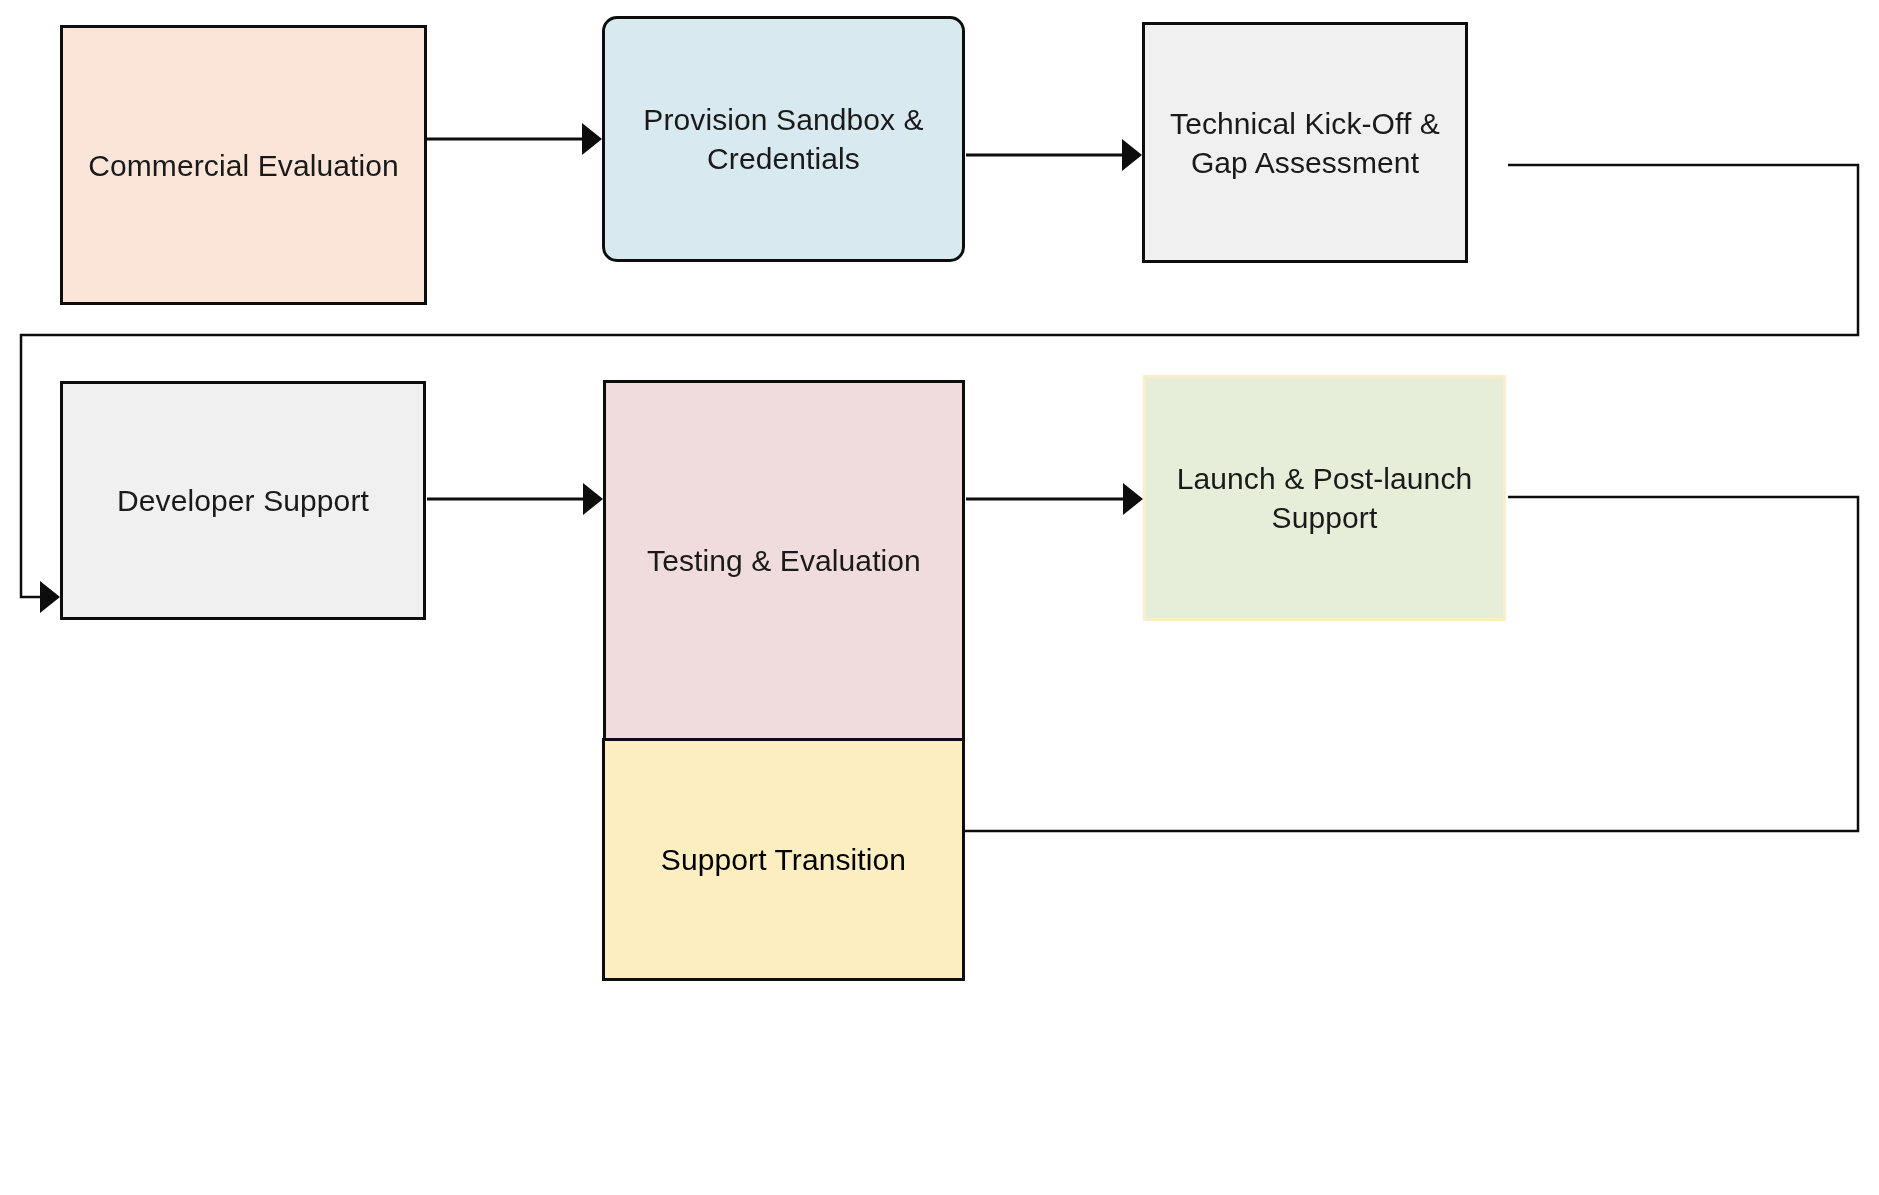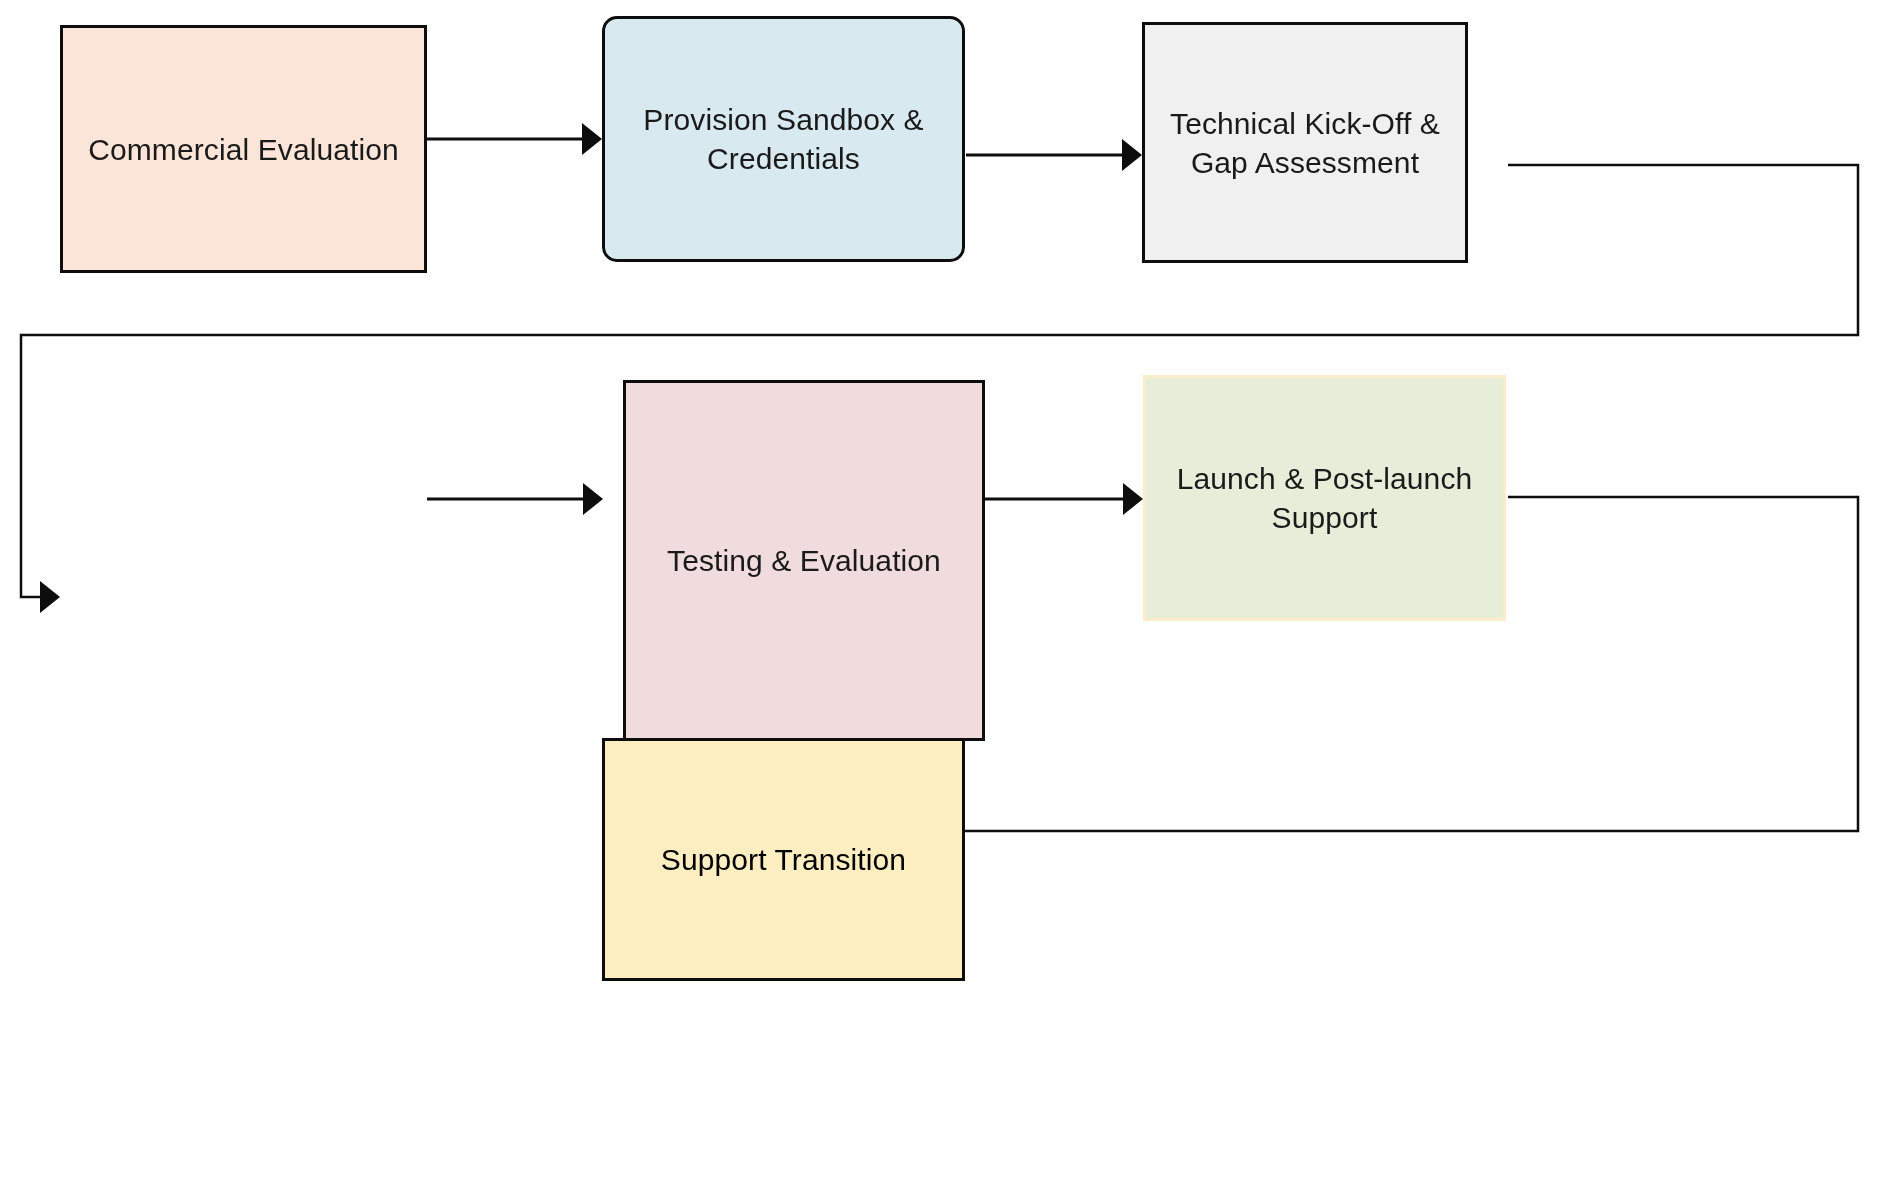--- a/index.html
+++ b/index.html
@@ -95,7 +95,7 @@
     </g>
   </svg>
 
-  <div class="node bordered" style="left: 60px; top: 25px; width: 367px; height: 248px; background: rgb(250, 229, 216); border-color: rgb(13, 13, 13); color: rgb(26, 26, 26);">Commercial Evaluation</div>
+  <div class="node bordered" style="left: 60px; top: 25px; width: 367px; height: 280px; background: rgb(250, 229, 216); border-color: rgb(13, 13, 13); color: rgb(26, 26, 26);">Commercial Evaluation</div>
 
   <div class="node bordered" style="left: 602px; top: 16px; width: 363px; height: 246px; background: rgb(217, 233, 240); border-color: rgb(13, 13, 13); color: rgb(26, 26, 26); border-radius: 15px;">Provision Sandbox &amp;
 Credentials</div>

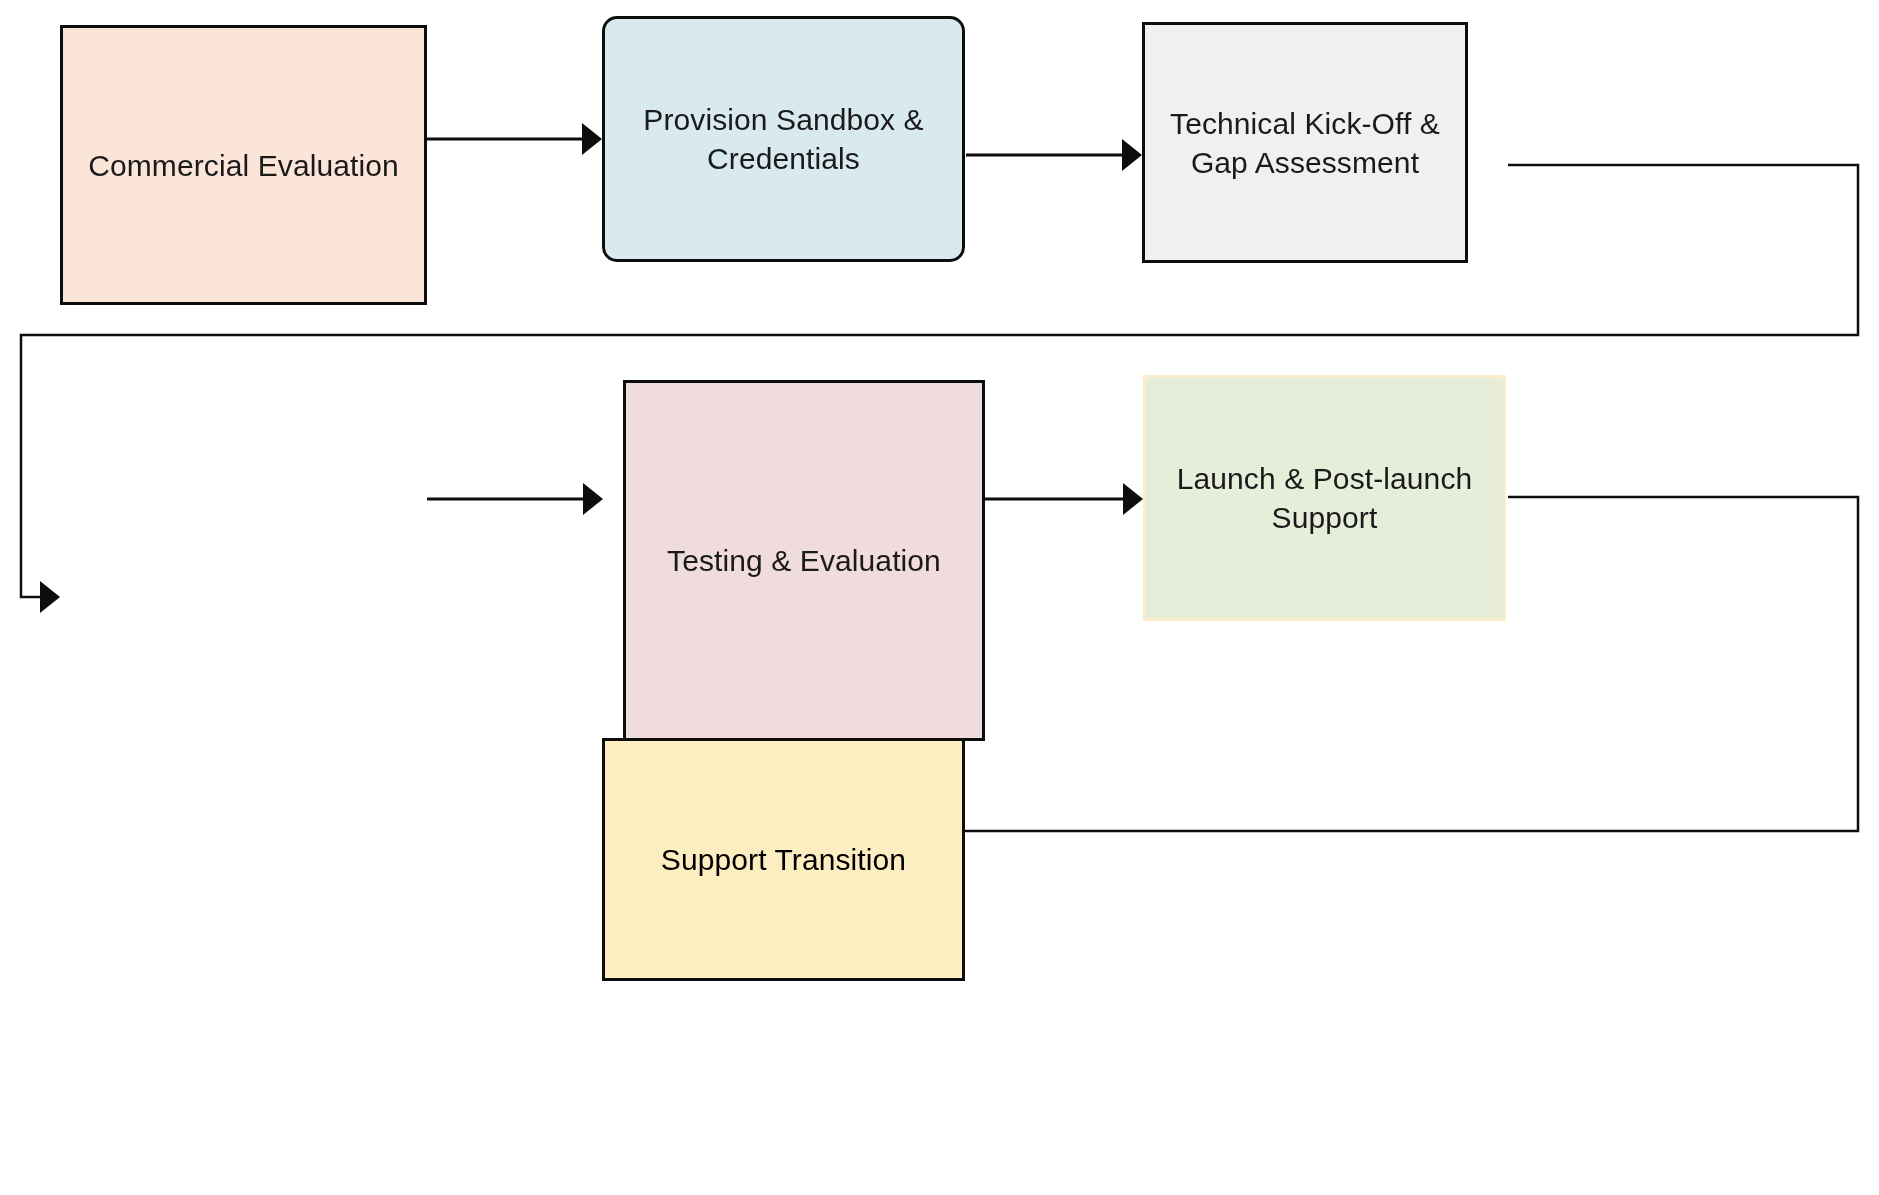--- a/index.html
+++ b/index.html
@@ -103,6 +103,7 @@
   <div class="node bordered" style="left: 1142px; top: 22px; width: 326px; height: 241px; background: rgb(240, 240, 240); border-color: rgb(13, 13, 13); color: rgb(26, 26, 26);">Technical Kick-Off &amp;
 Gap Assessment</div>
 
+  <div class="node bordered" style="left: 60px; top: 381px; width: 366px; height: 239px; background: rgb(240, 240, 240); border-color: rgb(13, 13, 13); color: rgb(26, 26, 26);">Developer Support</div>
 
   <div class="node bordered" style="left: 603px; top: 380px; width: 362px; height: 361px; background: rgb(240, 220, 220); border-color: rgb(13, 13, 13); color: rgb(26, 26, 26); margin-left: 20px;">Testing &amp; Evaluation</div>
 

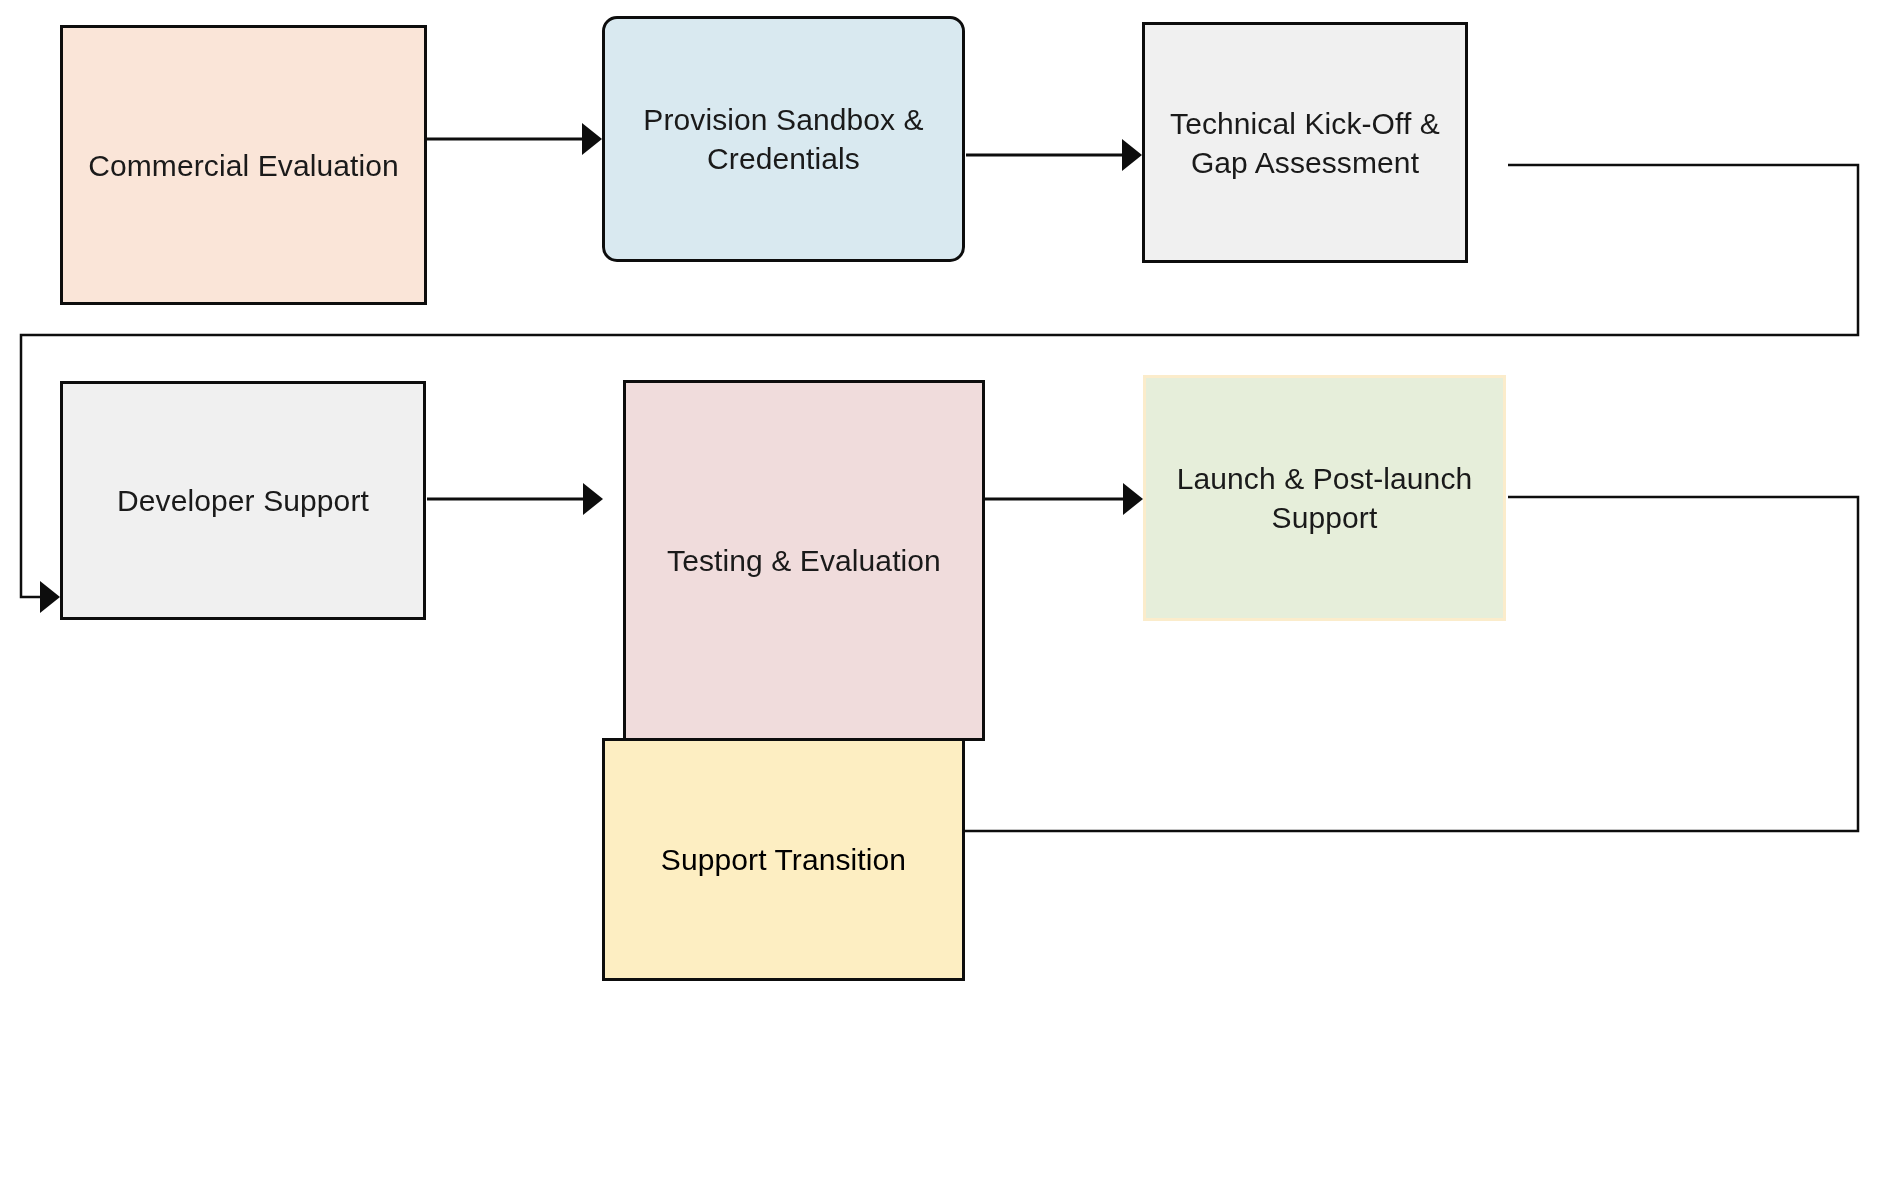--- a/index.html
+++ b/index.html
@@ -105,7 +105,7 @@
 
   <div class="node bordered" style="left: 60px; top: 381px; width: 366px; height: 239px; background: rgb(240, 240, 240); border-color: rgb(13, 13, 13); color: rgb(26, 26, 26);">Developer Support</div>
 
-  <div class="node bordered" style="left: 603px; top: 380px; width: 362px; height: 361px; background: rgb(240, 220, 220); border-color: rgb(13, 13, 13); color: rgb(26, 26, 26); margin-left: 20px;">Testing &amp; Evaluation</div>
+  <div class="node bordered" style="left: 603px; top: 380px; width: 362px; height: 361px; background: rgb(240, 220, 220); border-color: rgb(13, 13, 13); color: rgb(26, 26, 26);">Testing &amp; Evaluation</div>
 
   <div class="node soft-border" style="left: 1143px; top: 375px; width: 363px; height: 246px; background: rgb(230, 238, 218); border-color: rgb(251, 236, 203); color: rgb(26, 26, 26);">Launch &amp; Post-launch
 Support</div>

